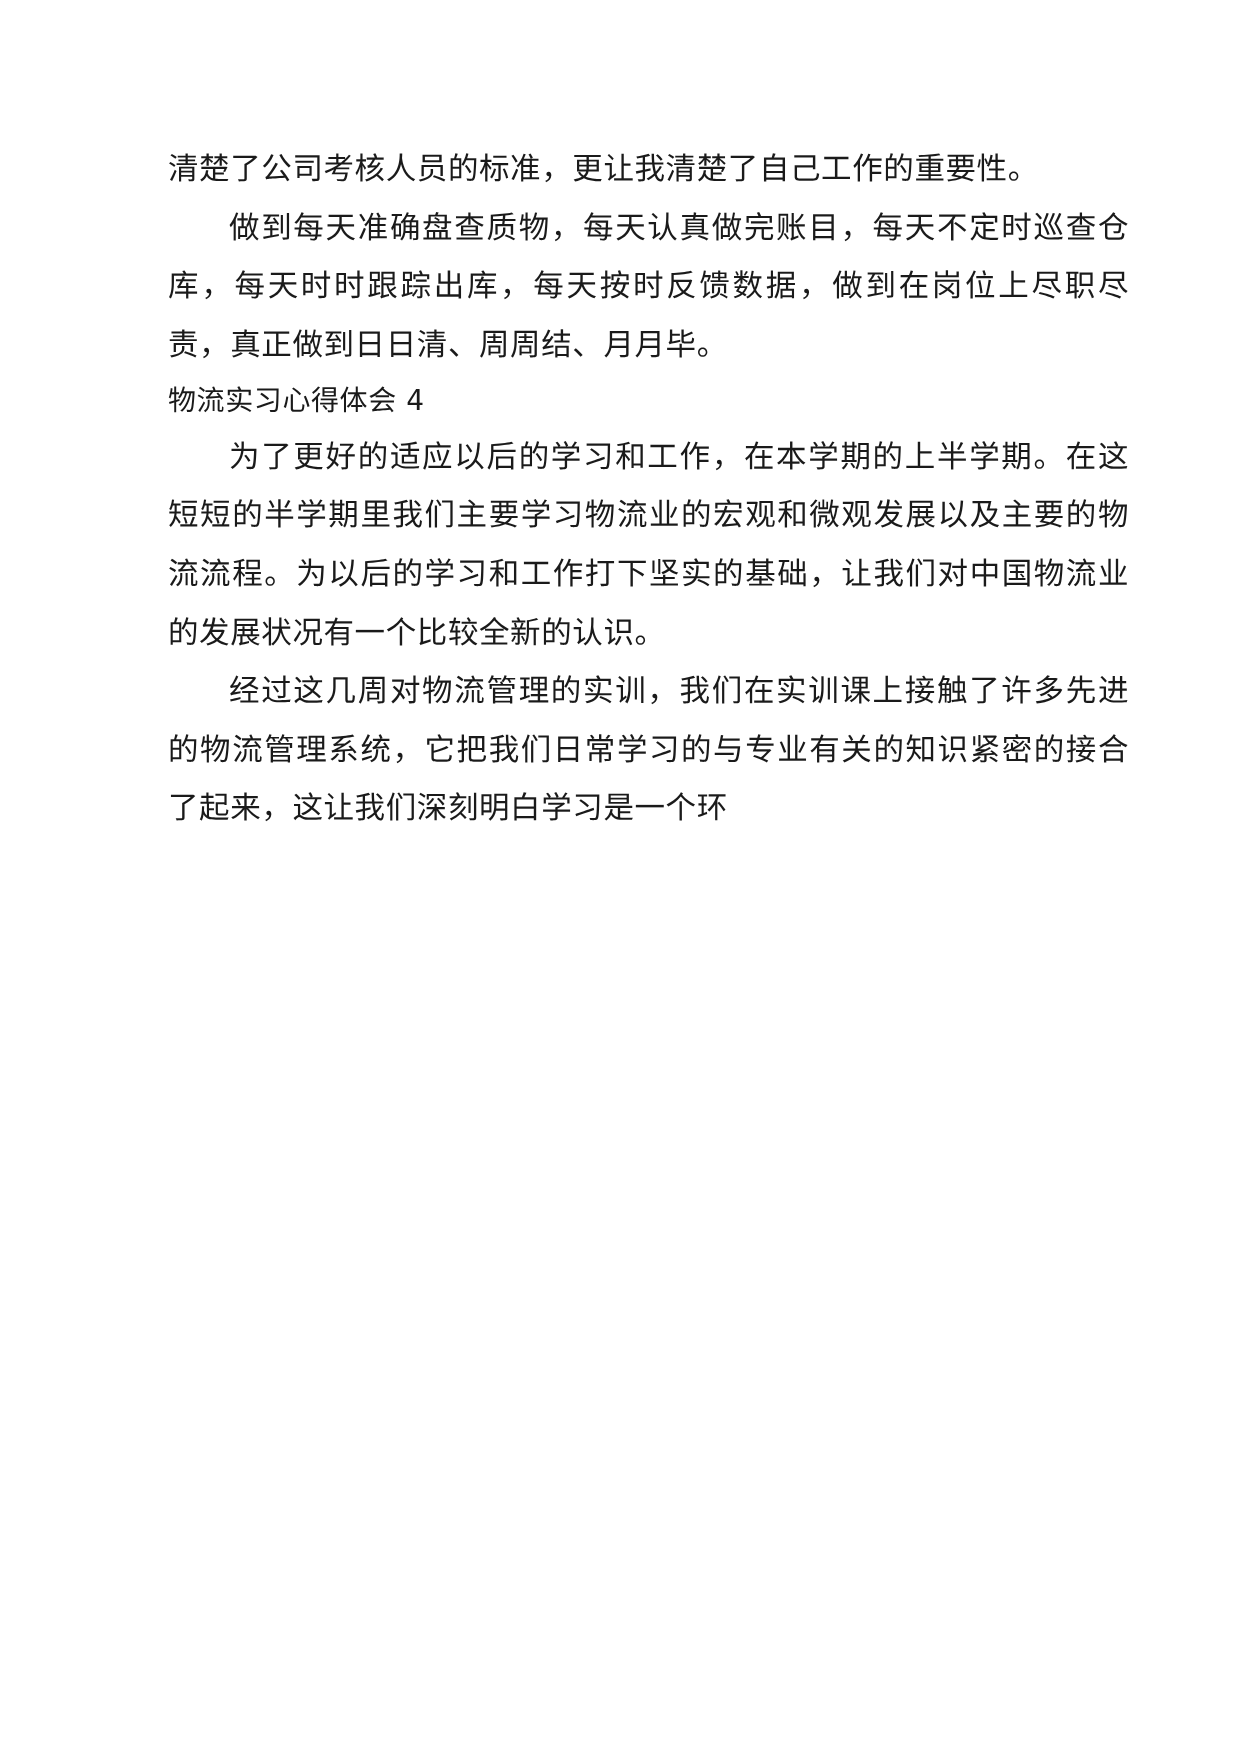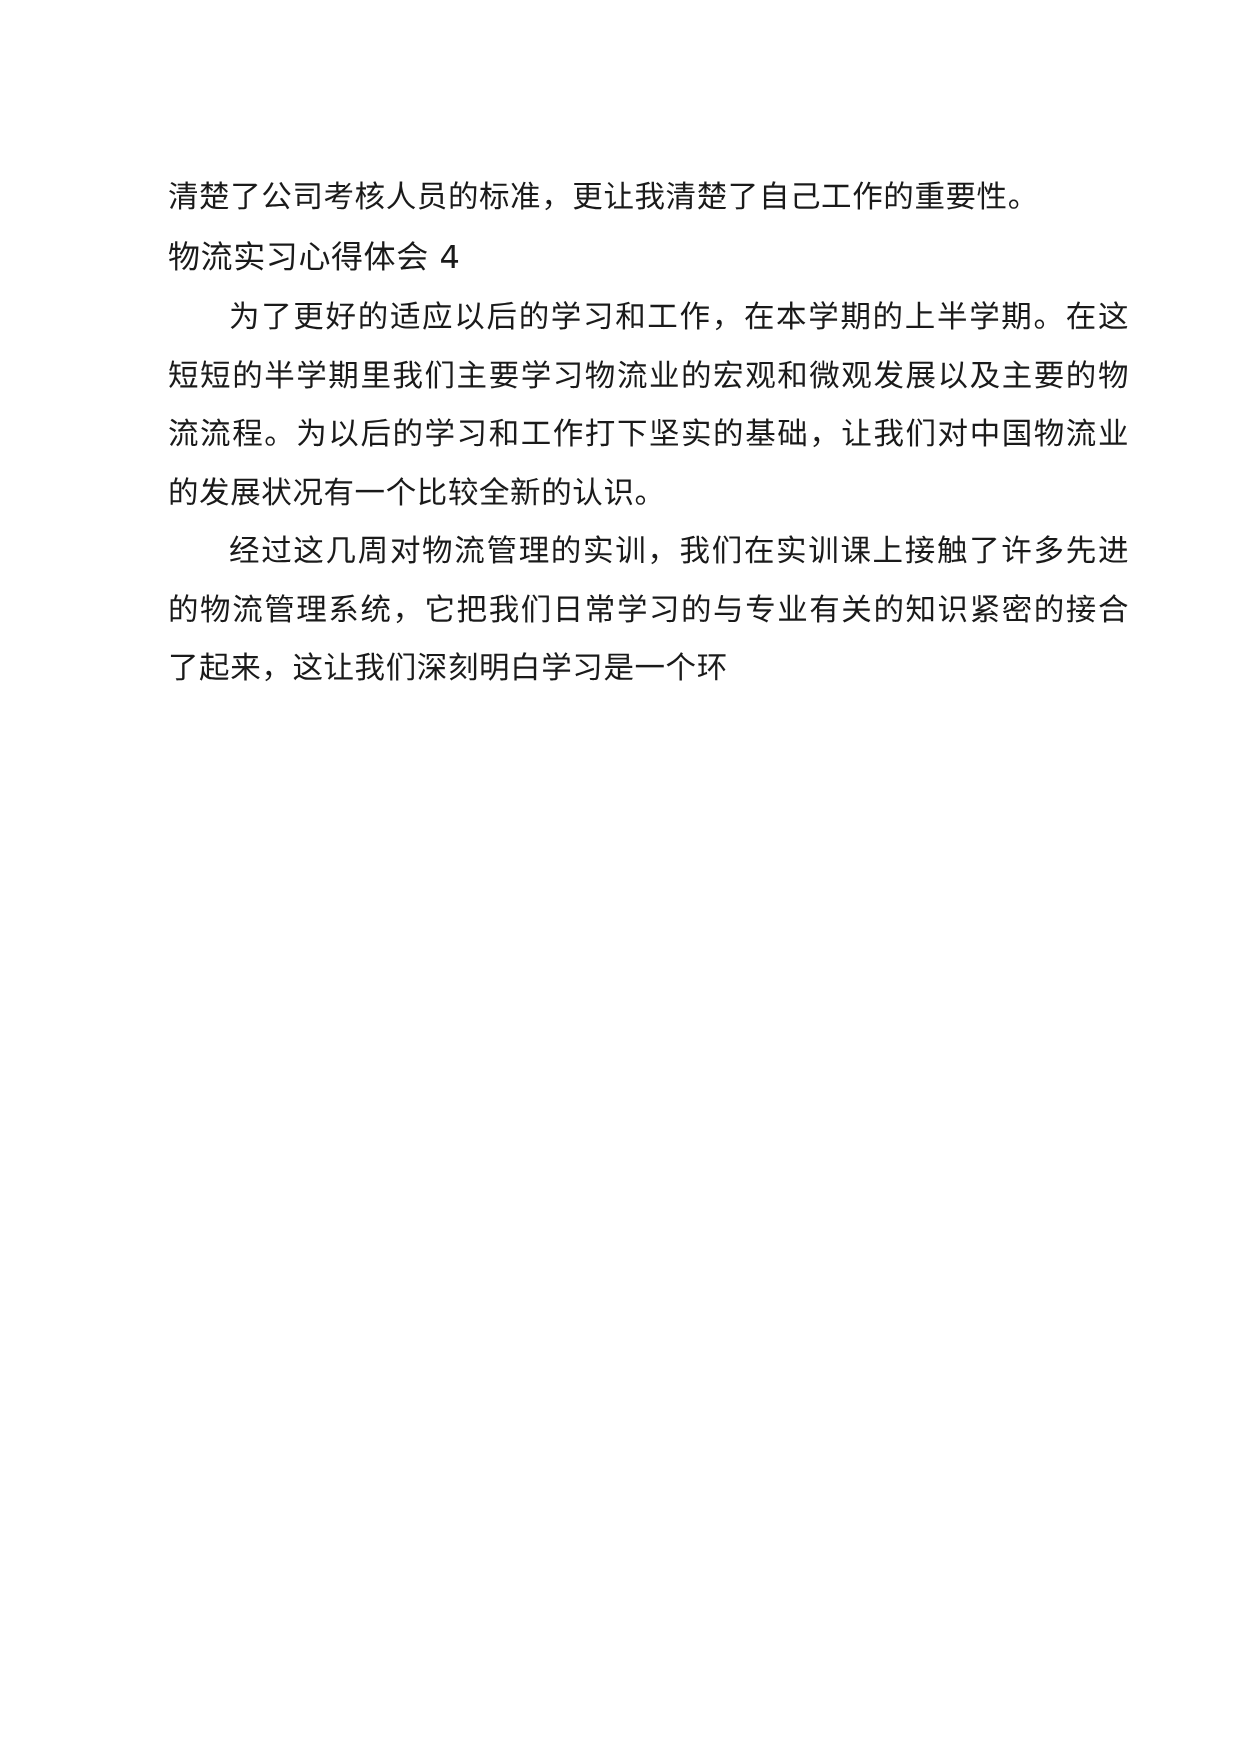--- a/index.html
+++ b/index.html
@@ -20,7 +20,6 @@
     height: 1540px;
     box-sizing: border-box;
     padding: 140px 112px 60px 168px;
-    margin-top: 28px;
   }
   .doc-body {
     font-size: 30.5px;

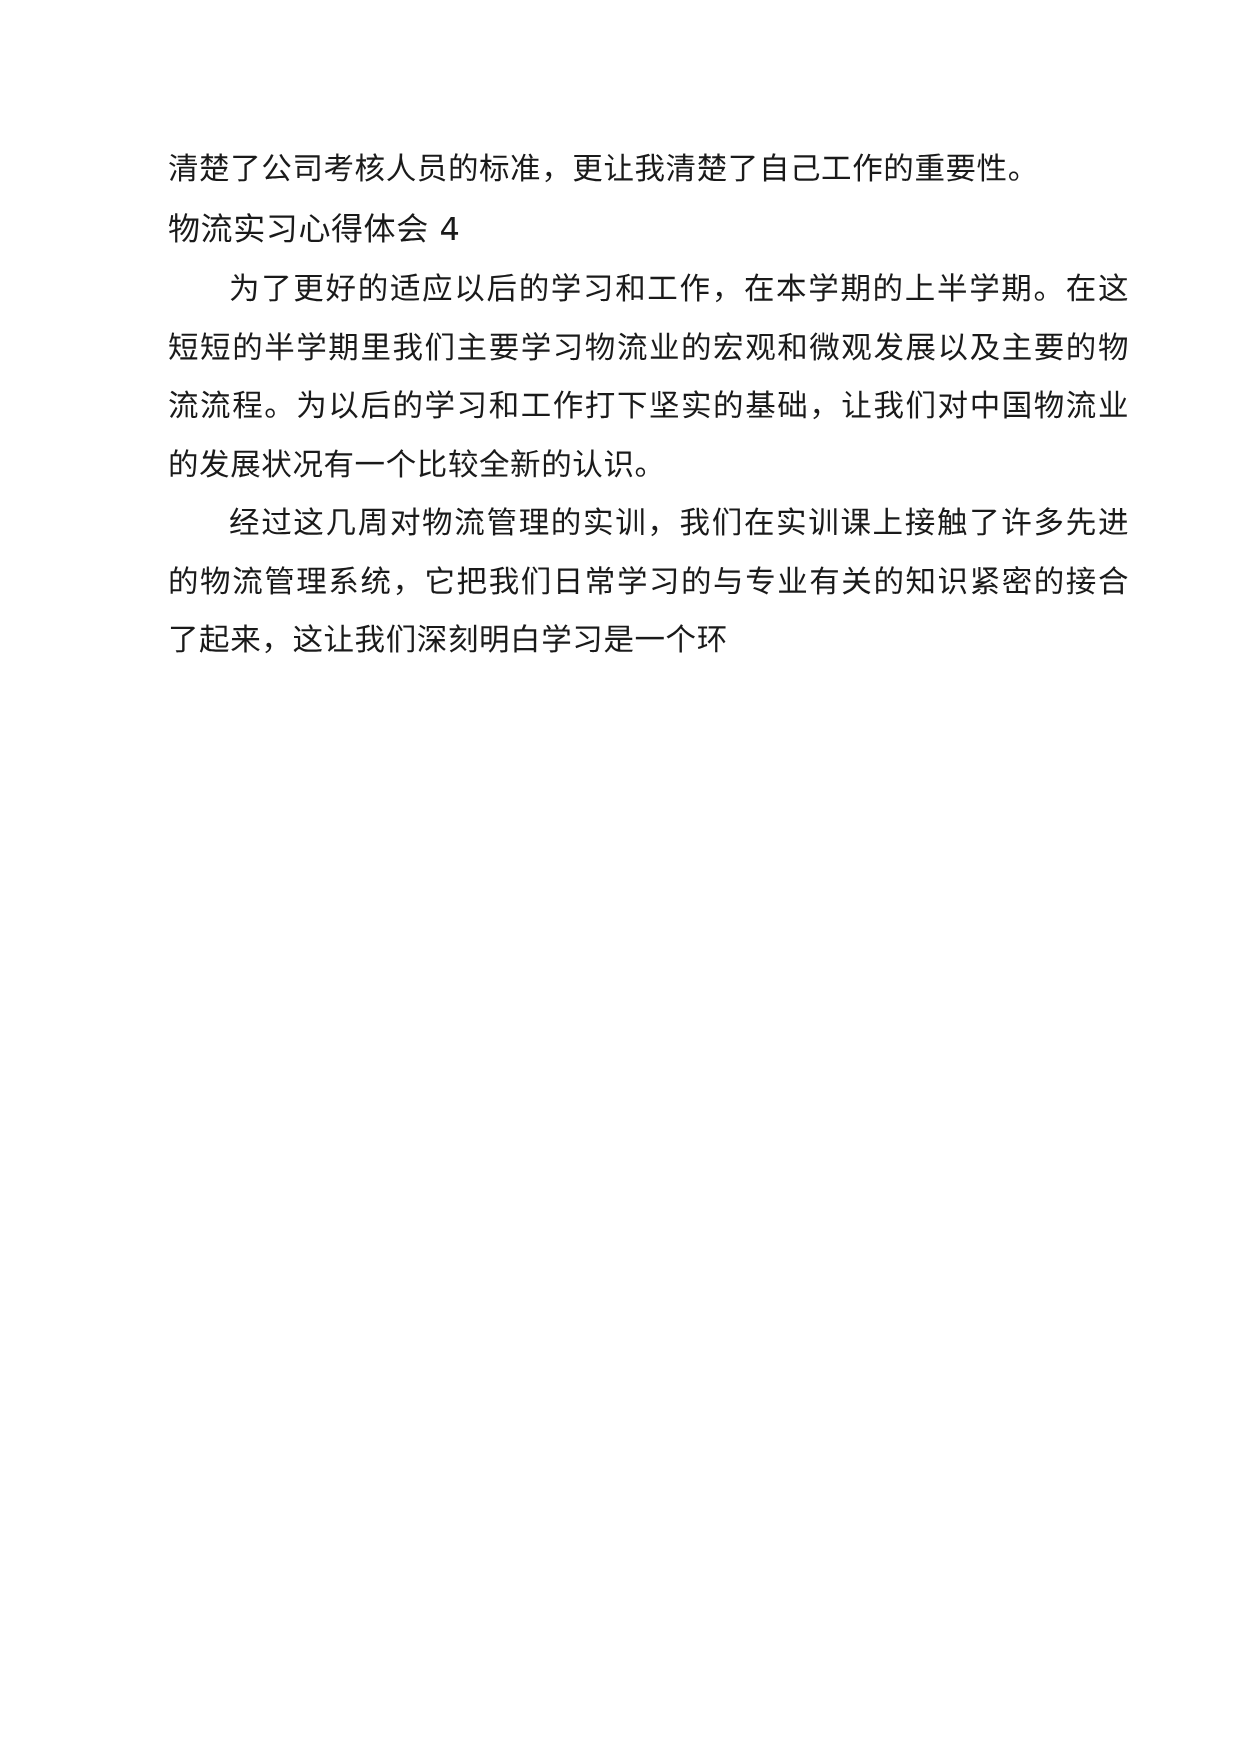--- a/index.html
+++ b/index.html
@@ -52,6 +52,7 @@
 
     <p class="para noindent">清楚了公司考核人员的标准，更让我清楚了自己工作的重要性。</p>
 
+    <p class="para">做到每天准确盘查质物，每天认真做完账目，每天不定时巡查仓库，每天时时跟踪出库，每天按时反馈数据，做到在岗位上尽职尽责，真正做到日日清、周周结、月月毕。</p>
 
 
 

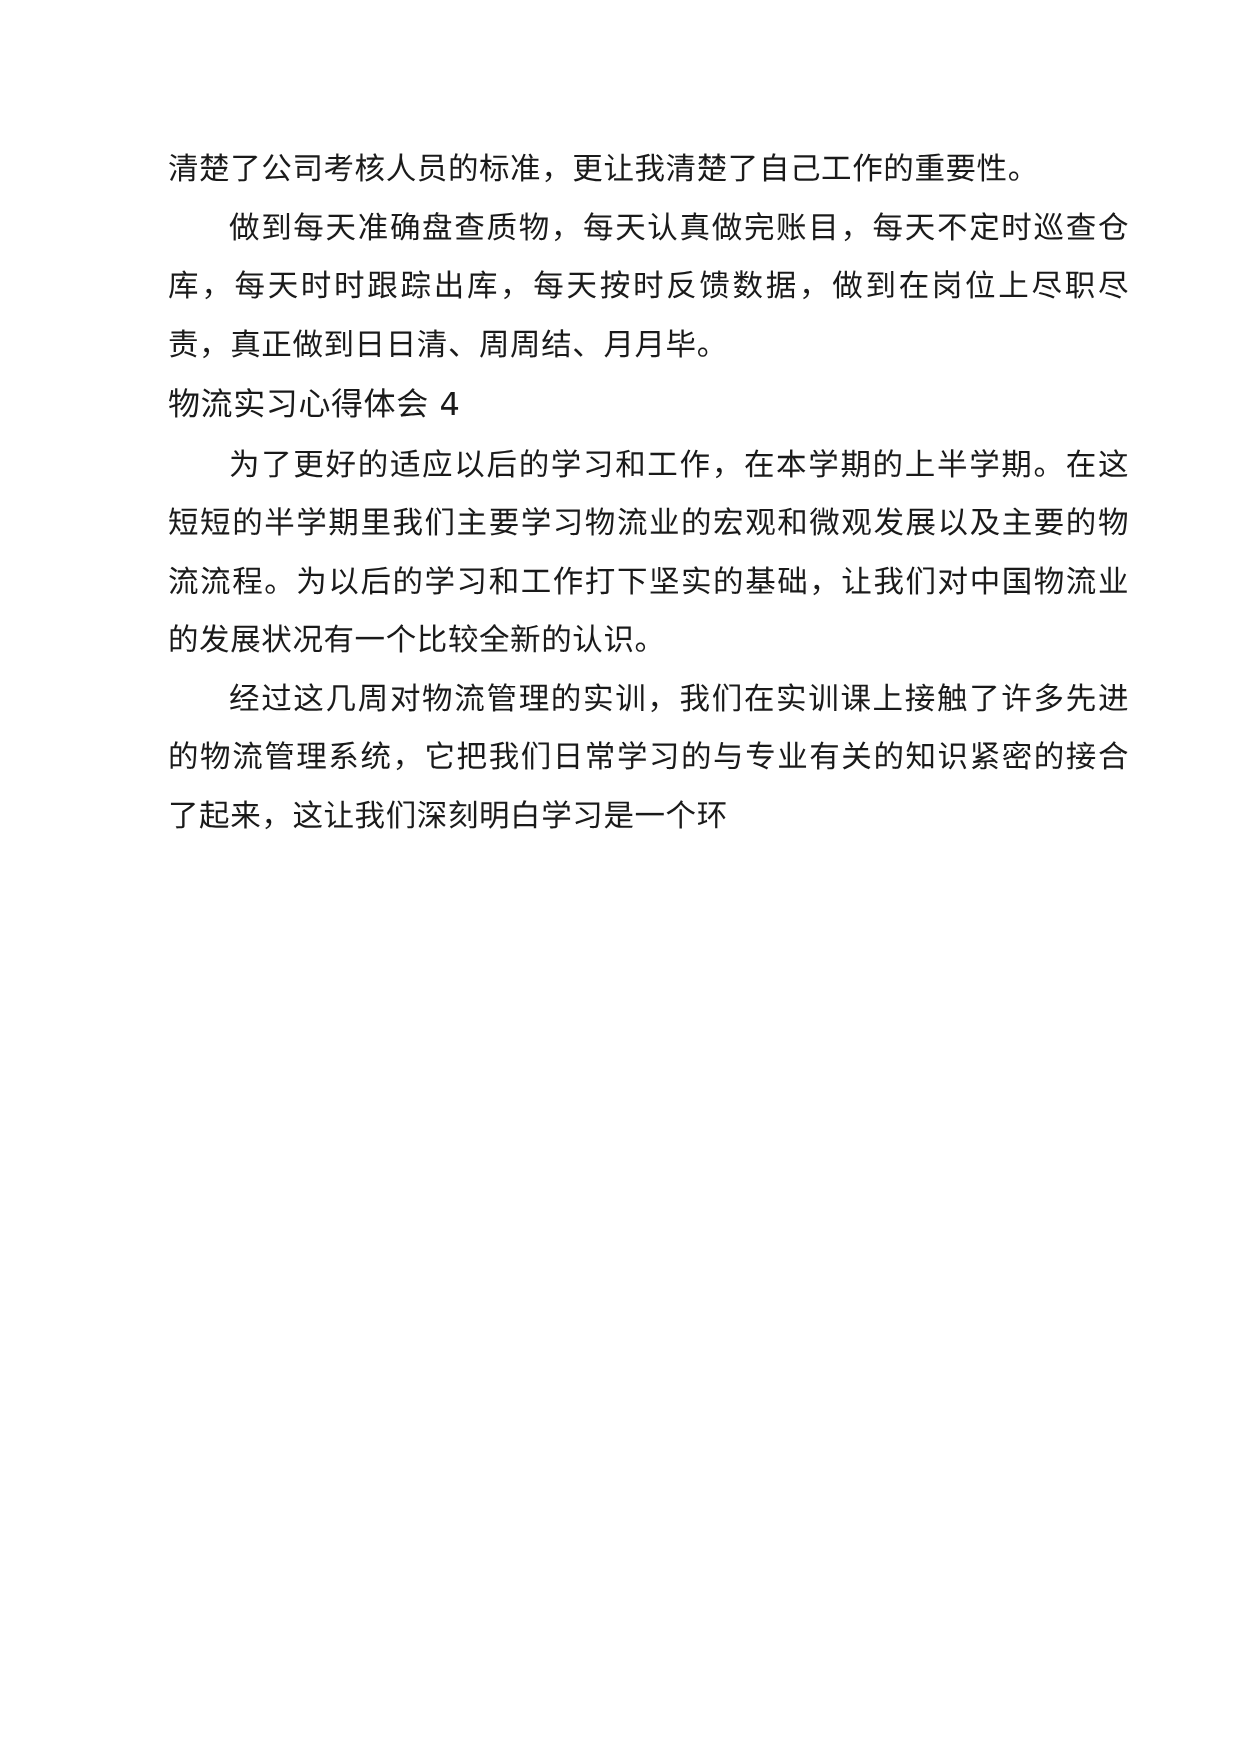--- a/index.html
+++ b/index.html
@@ -37,7 +37,7 @@
   }
   h2.heading {
     margin: 0;
-    font-size: 32px;
+    font-size: 28px;
     font-weight: normal;
     line-height: 1.92;
     letter-spacing: 0.6px;

